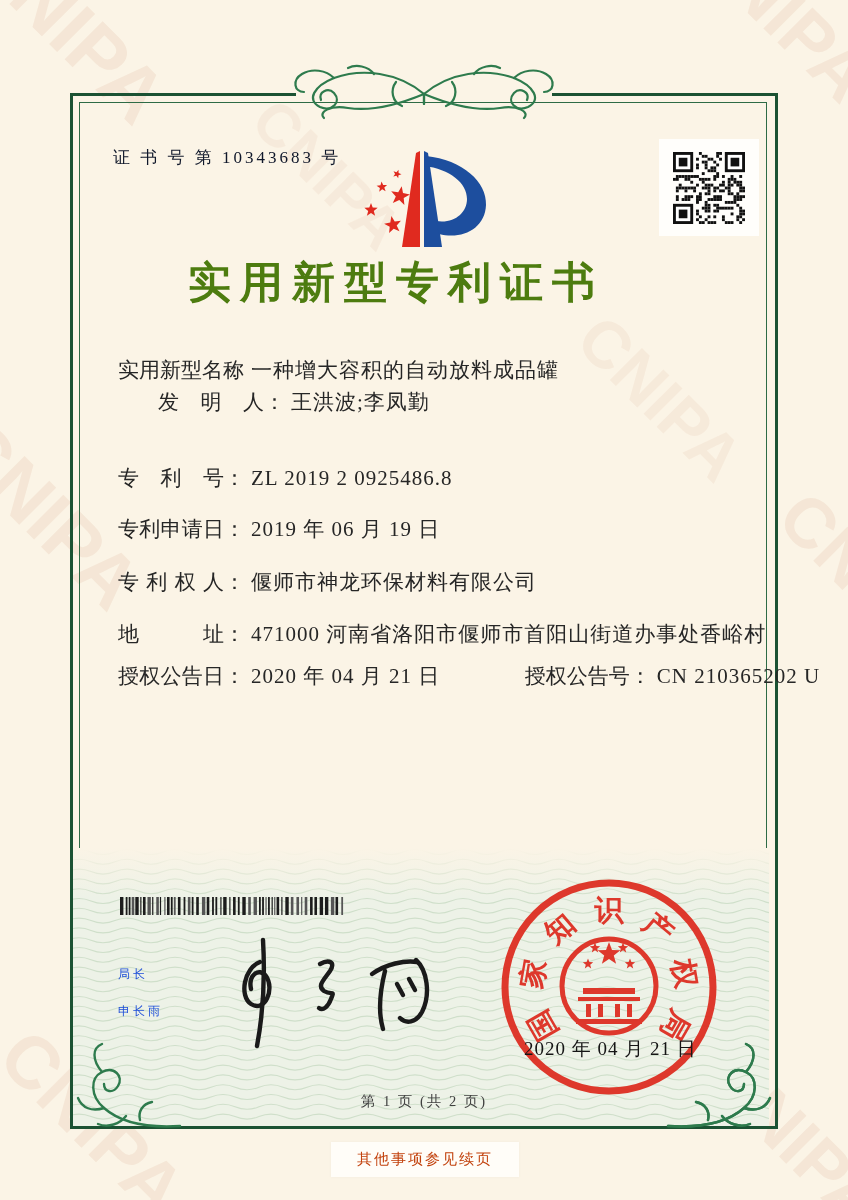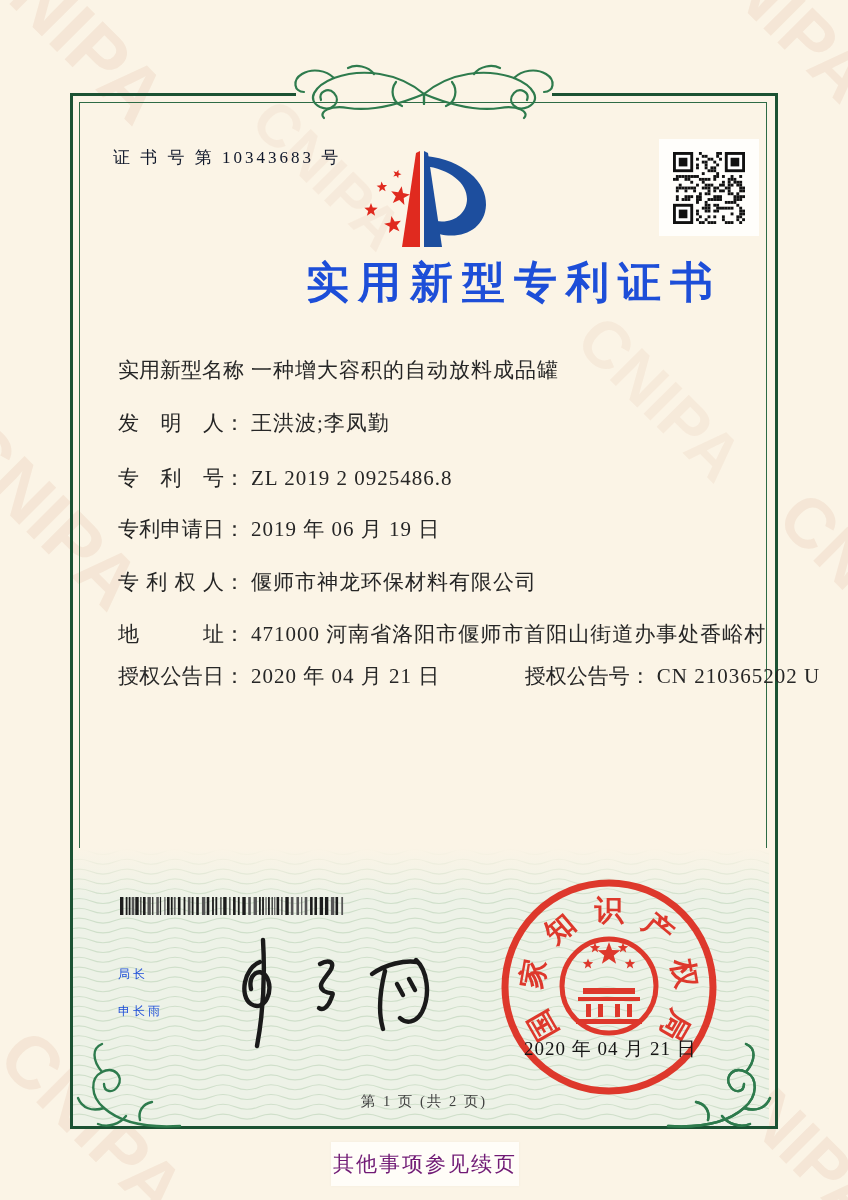--- a/index.html
+++ b/index.html
@@ -13,8 +13,8 @@
   .frame-inner{left:79px;top:102px;width:686px;height:1018px;
                border:1px solid #2e6b45;border-bottom:none;}
   .cert-no{left:113px;top:146px;font-size:17px;letter-spacing:3px;color:#0f172a;}
-  .title{left:70px;top:254px;width:652px;text-align:right;font-size:43px;
-         font-weight:bold;color:#1d4ed8;letter-spacing:9px;}
+  .title{left:70px;top:254px;width:652px;text-align:center;font-size:43px;
+         font-weight:bold;color:#4d7c0f;letter-spacing:9px;}
   .frow{left:118px;font-size:21px;color:#262626;white-space:nowrap;}
   .flabel{display:inline-block;width:106px;text-align:justify;text-align-last:justify;}
   .fvalue{margin-left:6px;letter-spacing:1px;}

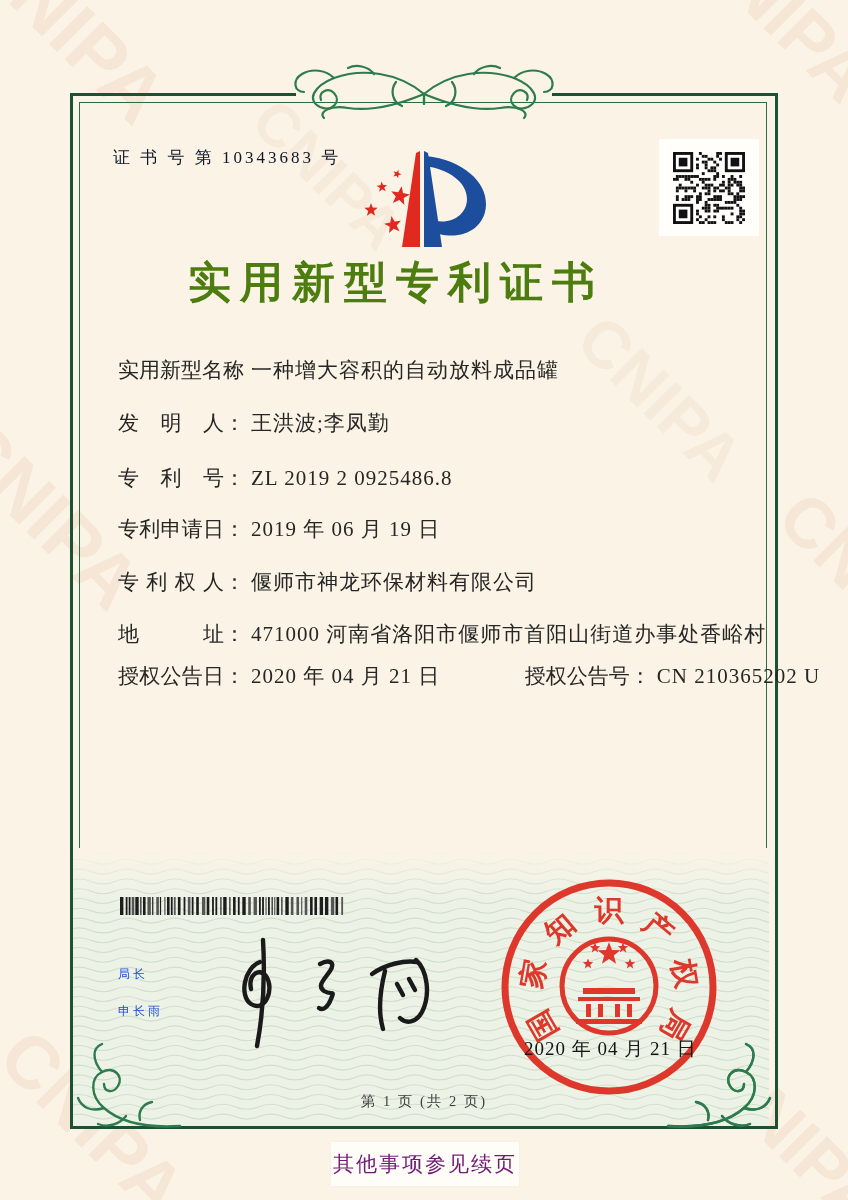--- a/index.html
+++ b/index.html
@@ -328,7 +328,7 @@
 <div class="abs frow" style="top:356px;">
   <span class="flabel">实用新型名称</span><span>：</span><span class="fvalue">一种增大容积的自动放料成品罐</span>
 </div>
-<div class="abs frow" style="top:409px;">
+<div class="abs frow" style="top:388px;margin-left:40px;">
   <span class="flabel">发明人</span><span>：</span><span class="fvalue">王洪波;李凤勤</span>
 </div>
 <div class="abs frow" style="top:464px;">

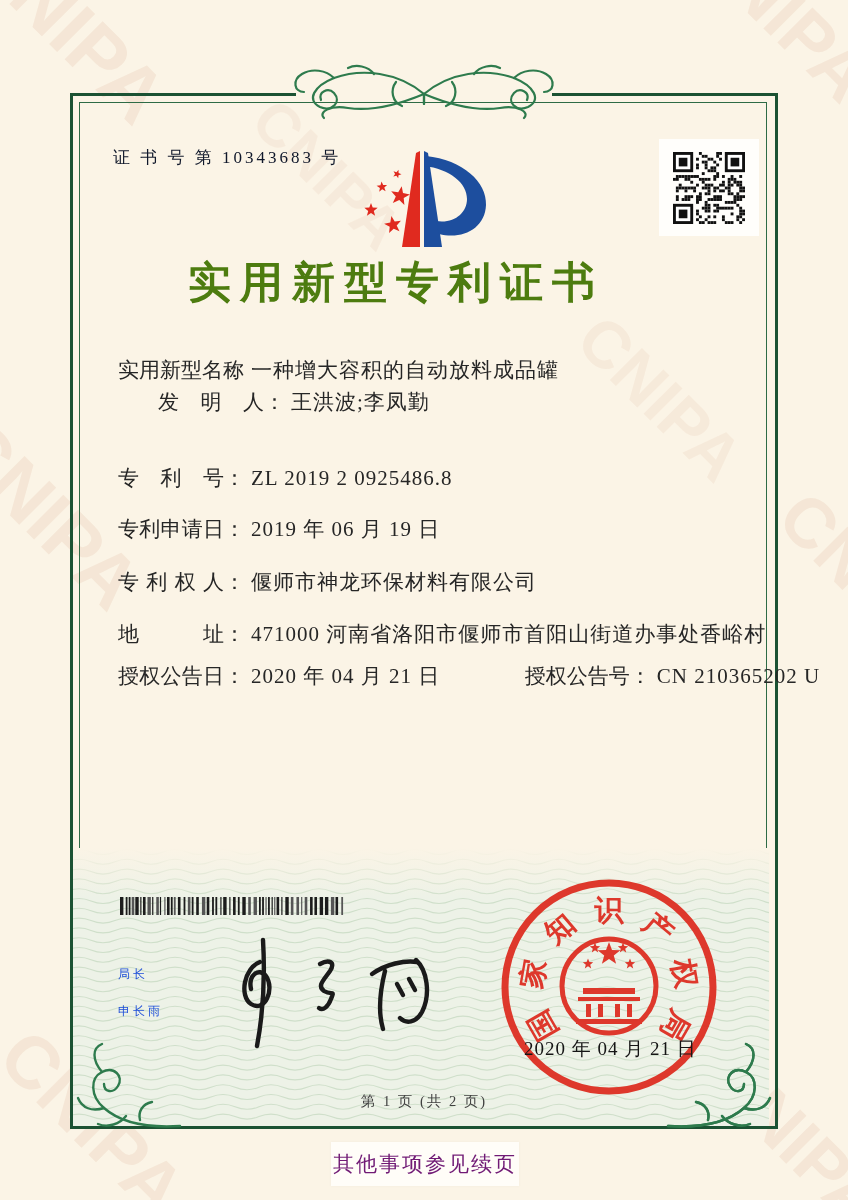--- a/index.html
+++ b/index.html
@@ -26,7 +26,7 @@
   .page-no{left:70px;top:1092px;width:708px;text-align:center;font-size:14.5px;
            color:#404040;letter-spacing:2px;z-index:5;}
   .note-box{left:331px;top:1142px;width:188px;background:#fffdf8;padding:8px 0;
-            text-align:center;font-size:21px;color:#701a75;letter-spacing:2px;
+            text-align:center;font-size:15px;color:#c2410c;letter-spacing:2px;
             box-shadow:0 0 3px rgba(0,0,0,.04);}
   .qr-patch{left:659px;top:139px;width:100px;height:97px;background:#fffefb;}
   .wave-fade{left:73px;top:848px;width:696px;height:50px;z-index:1;

